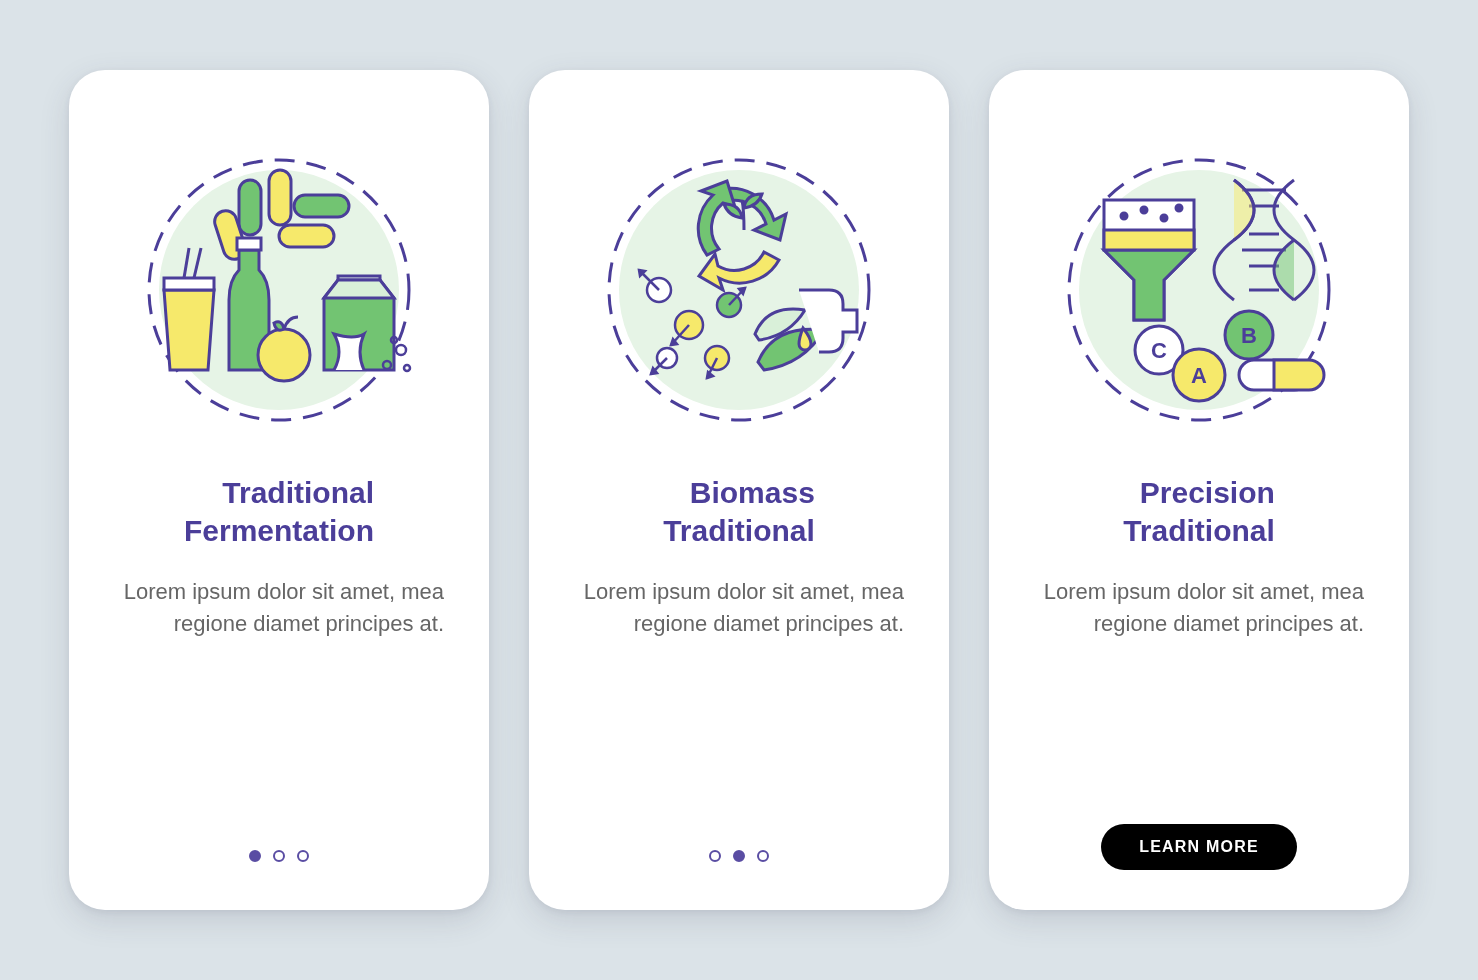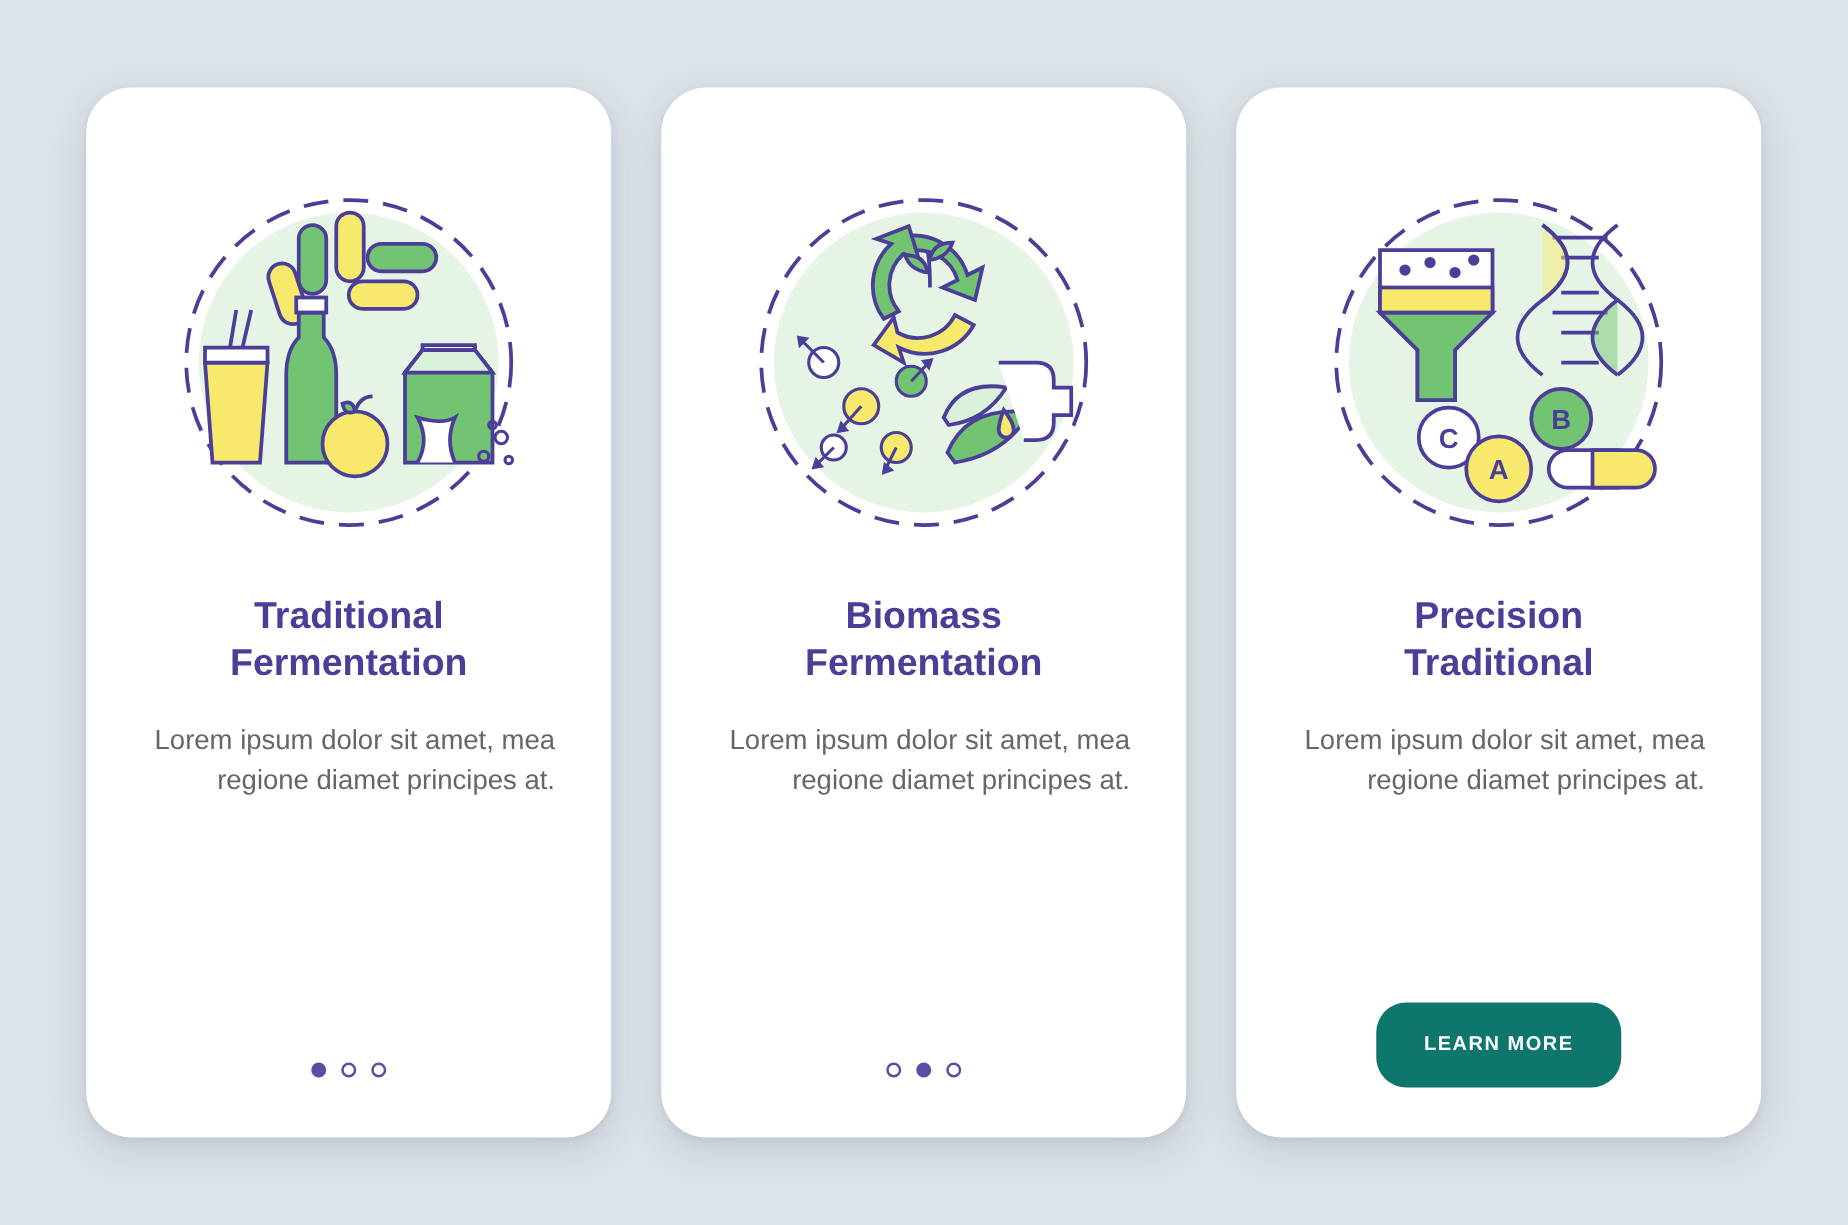--- a/index.html
+++ b/index.html
@@ -41,7 +41,7 @@
     color: #4b3e99;
     font-size: 30px;
     font-weight: 700;
-    text-align: center;
+    text-align: right;
     line-height: 1.25;
     margin-top: 34px;
     white-space: pre-line;

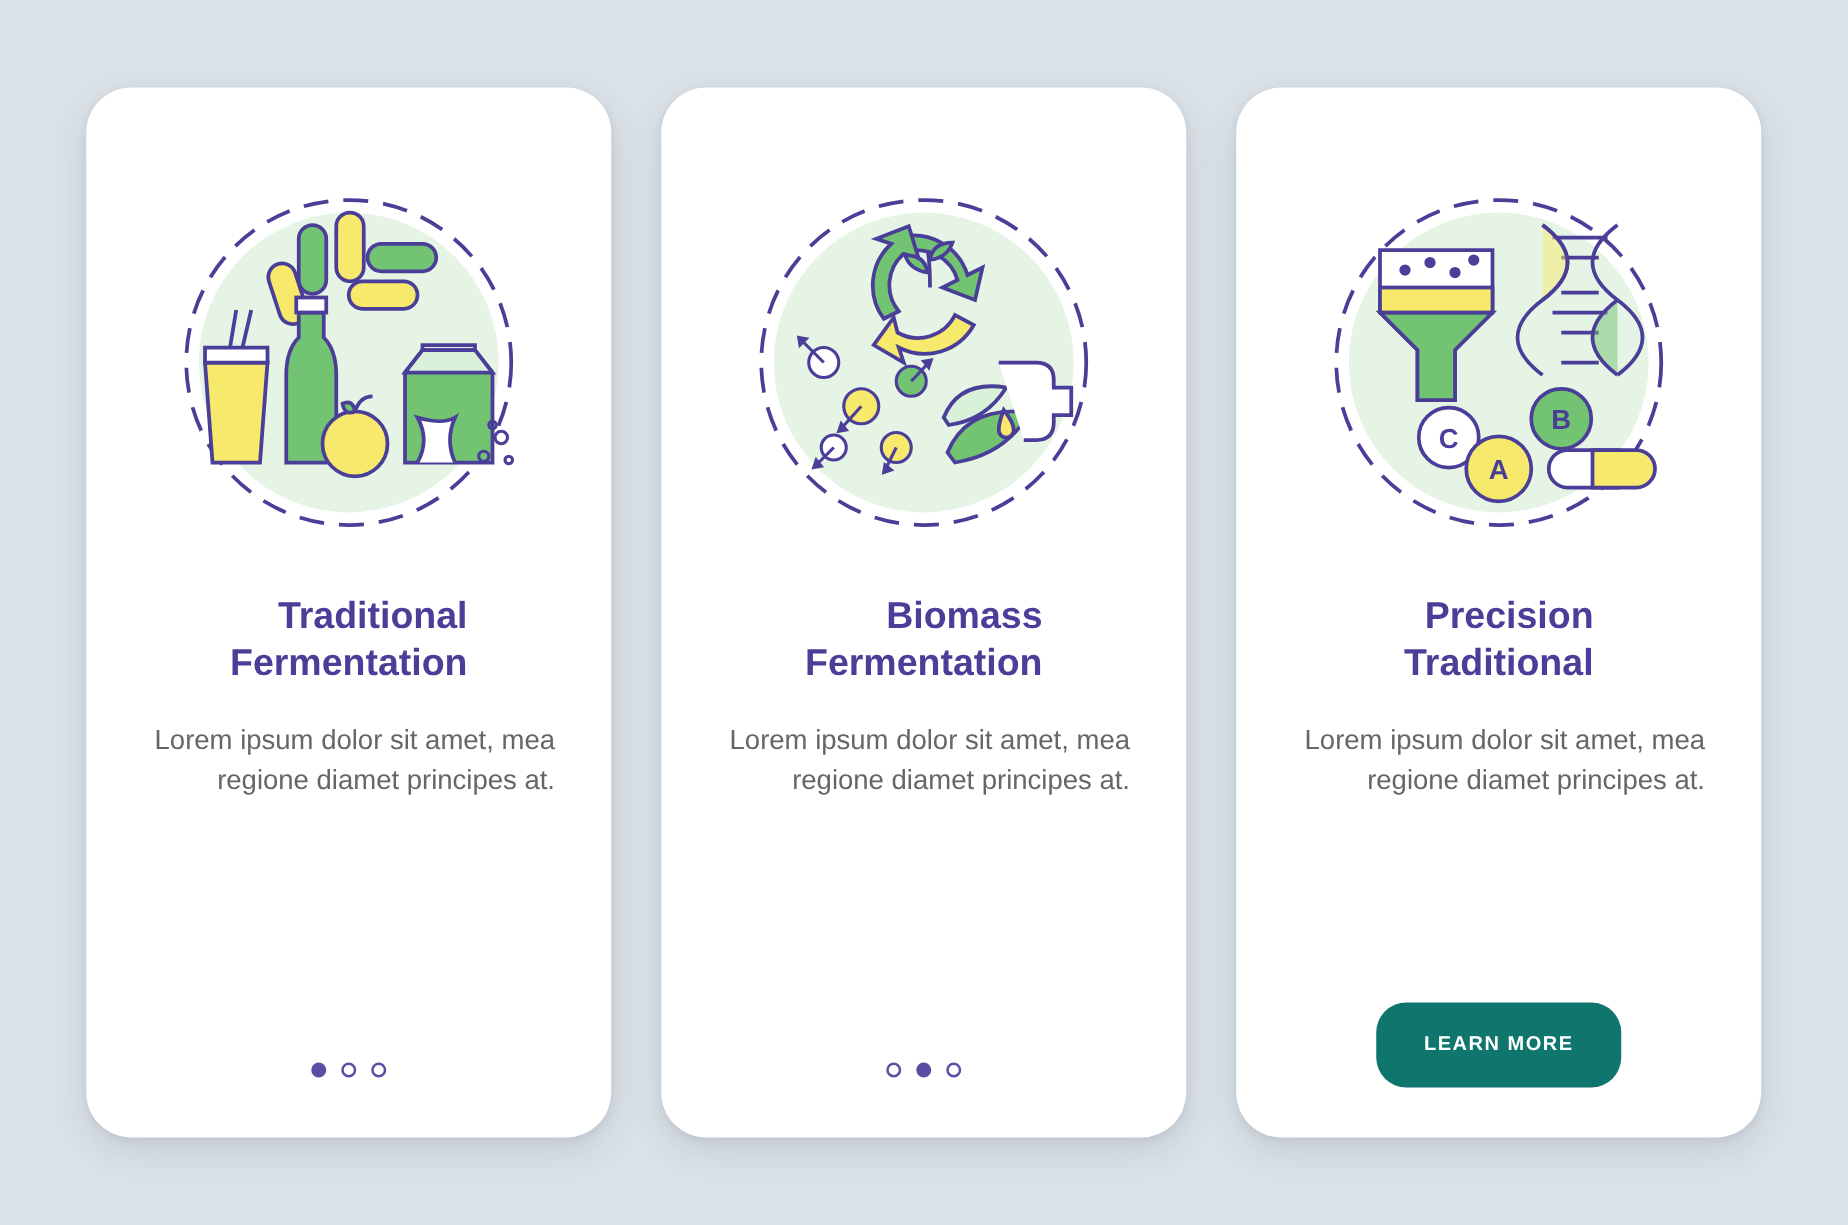--- a/index.html
+++ b/index.html
@@ -205,7 +205,7 @@
       </svg>
     </div>
     <h2 class="title">Biomass
-Fermentation</h2>
+Traditional</h2>
     <p class="body">Lorem ipsum dolor sit amet, mea regione diamet principes at.</p>
     <div class="dots">
       <span class="dot"></span>

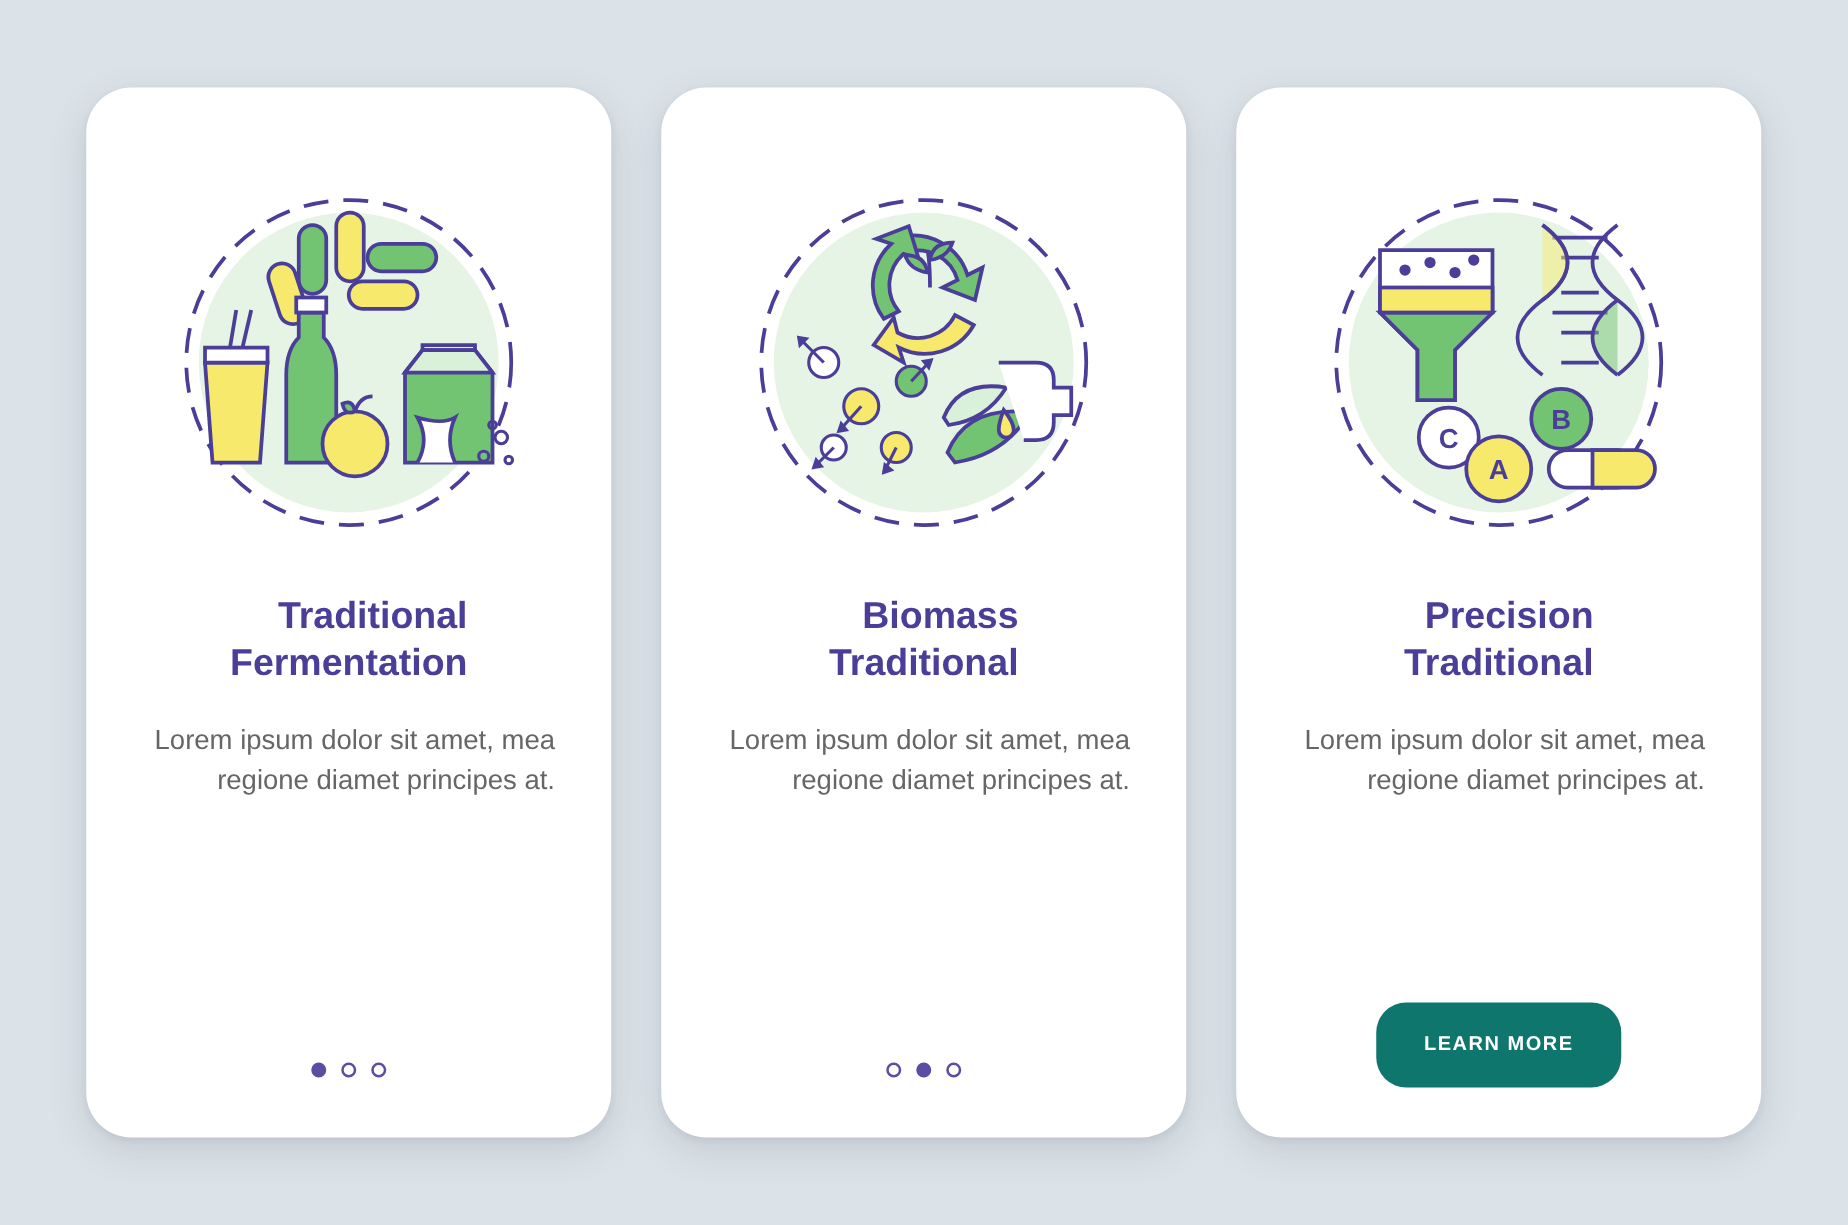--- a/index.html
+++ b/index.html
@@ -71,14 +71,14 @@
   .cta {
     position: absolute;
     bottom: 40px;
-    background: #0f766e;
+    background: #000000;
     color: #fff;
     font-size: 16px;
     font-weight: 700;
     letter-spacing: 1.2px;
     border: none;
     border-radius: 24px;
-    padding: 25px 38px;
+    padding: 14px 38px;
     cursor: pointer;
   }
   svg { display:block; }

